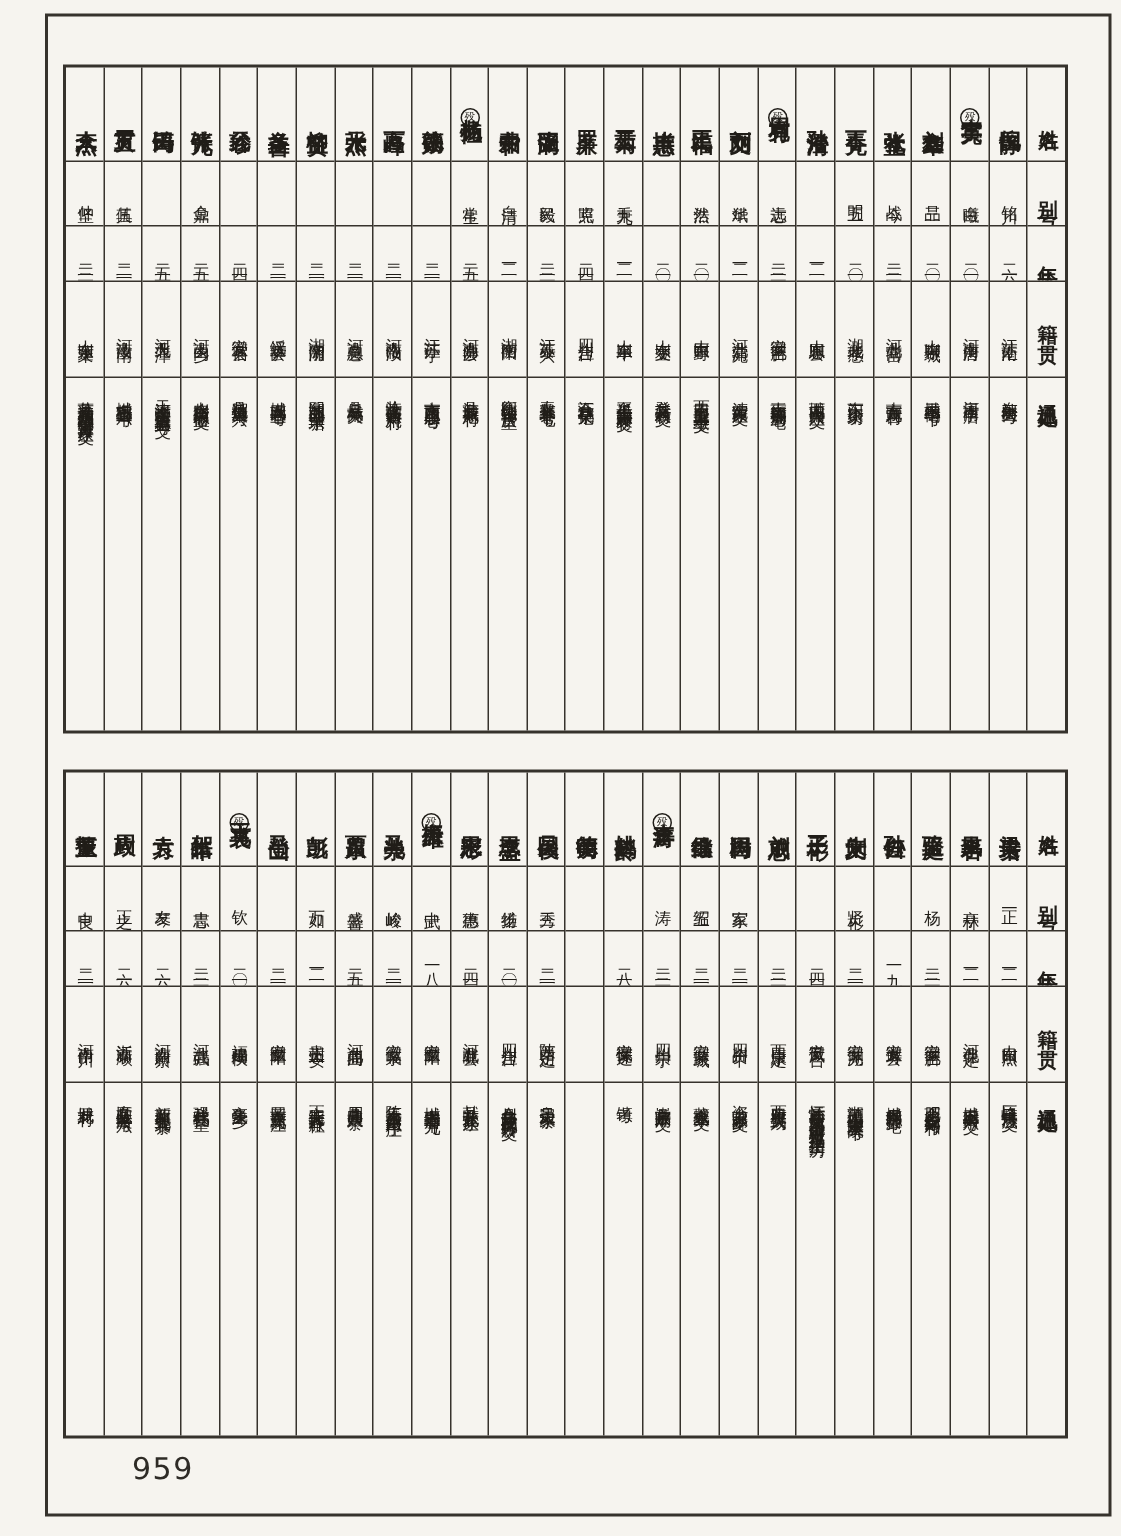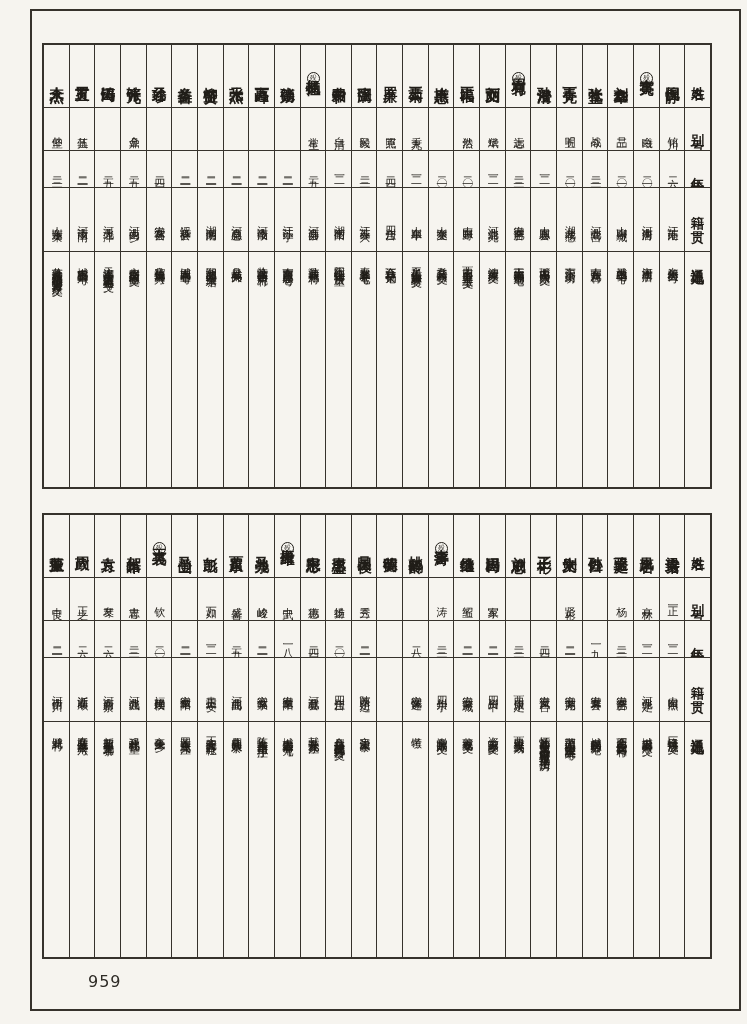--- a/index.html
+++ b/index.html
@@ -102,7 +102,7 @@
     position:absolute;
     left:56px;
     bottom:18px;
-    font-size:16px;
+    font-size:20px;
     letter-spacing:1px;
     color:#2e2b26;
   }

